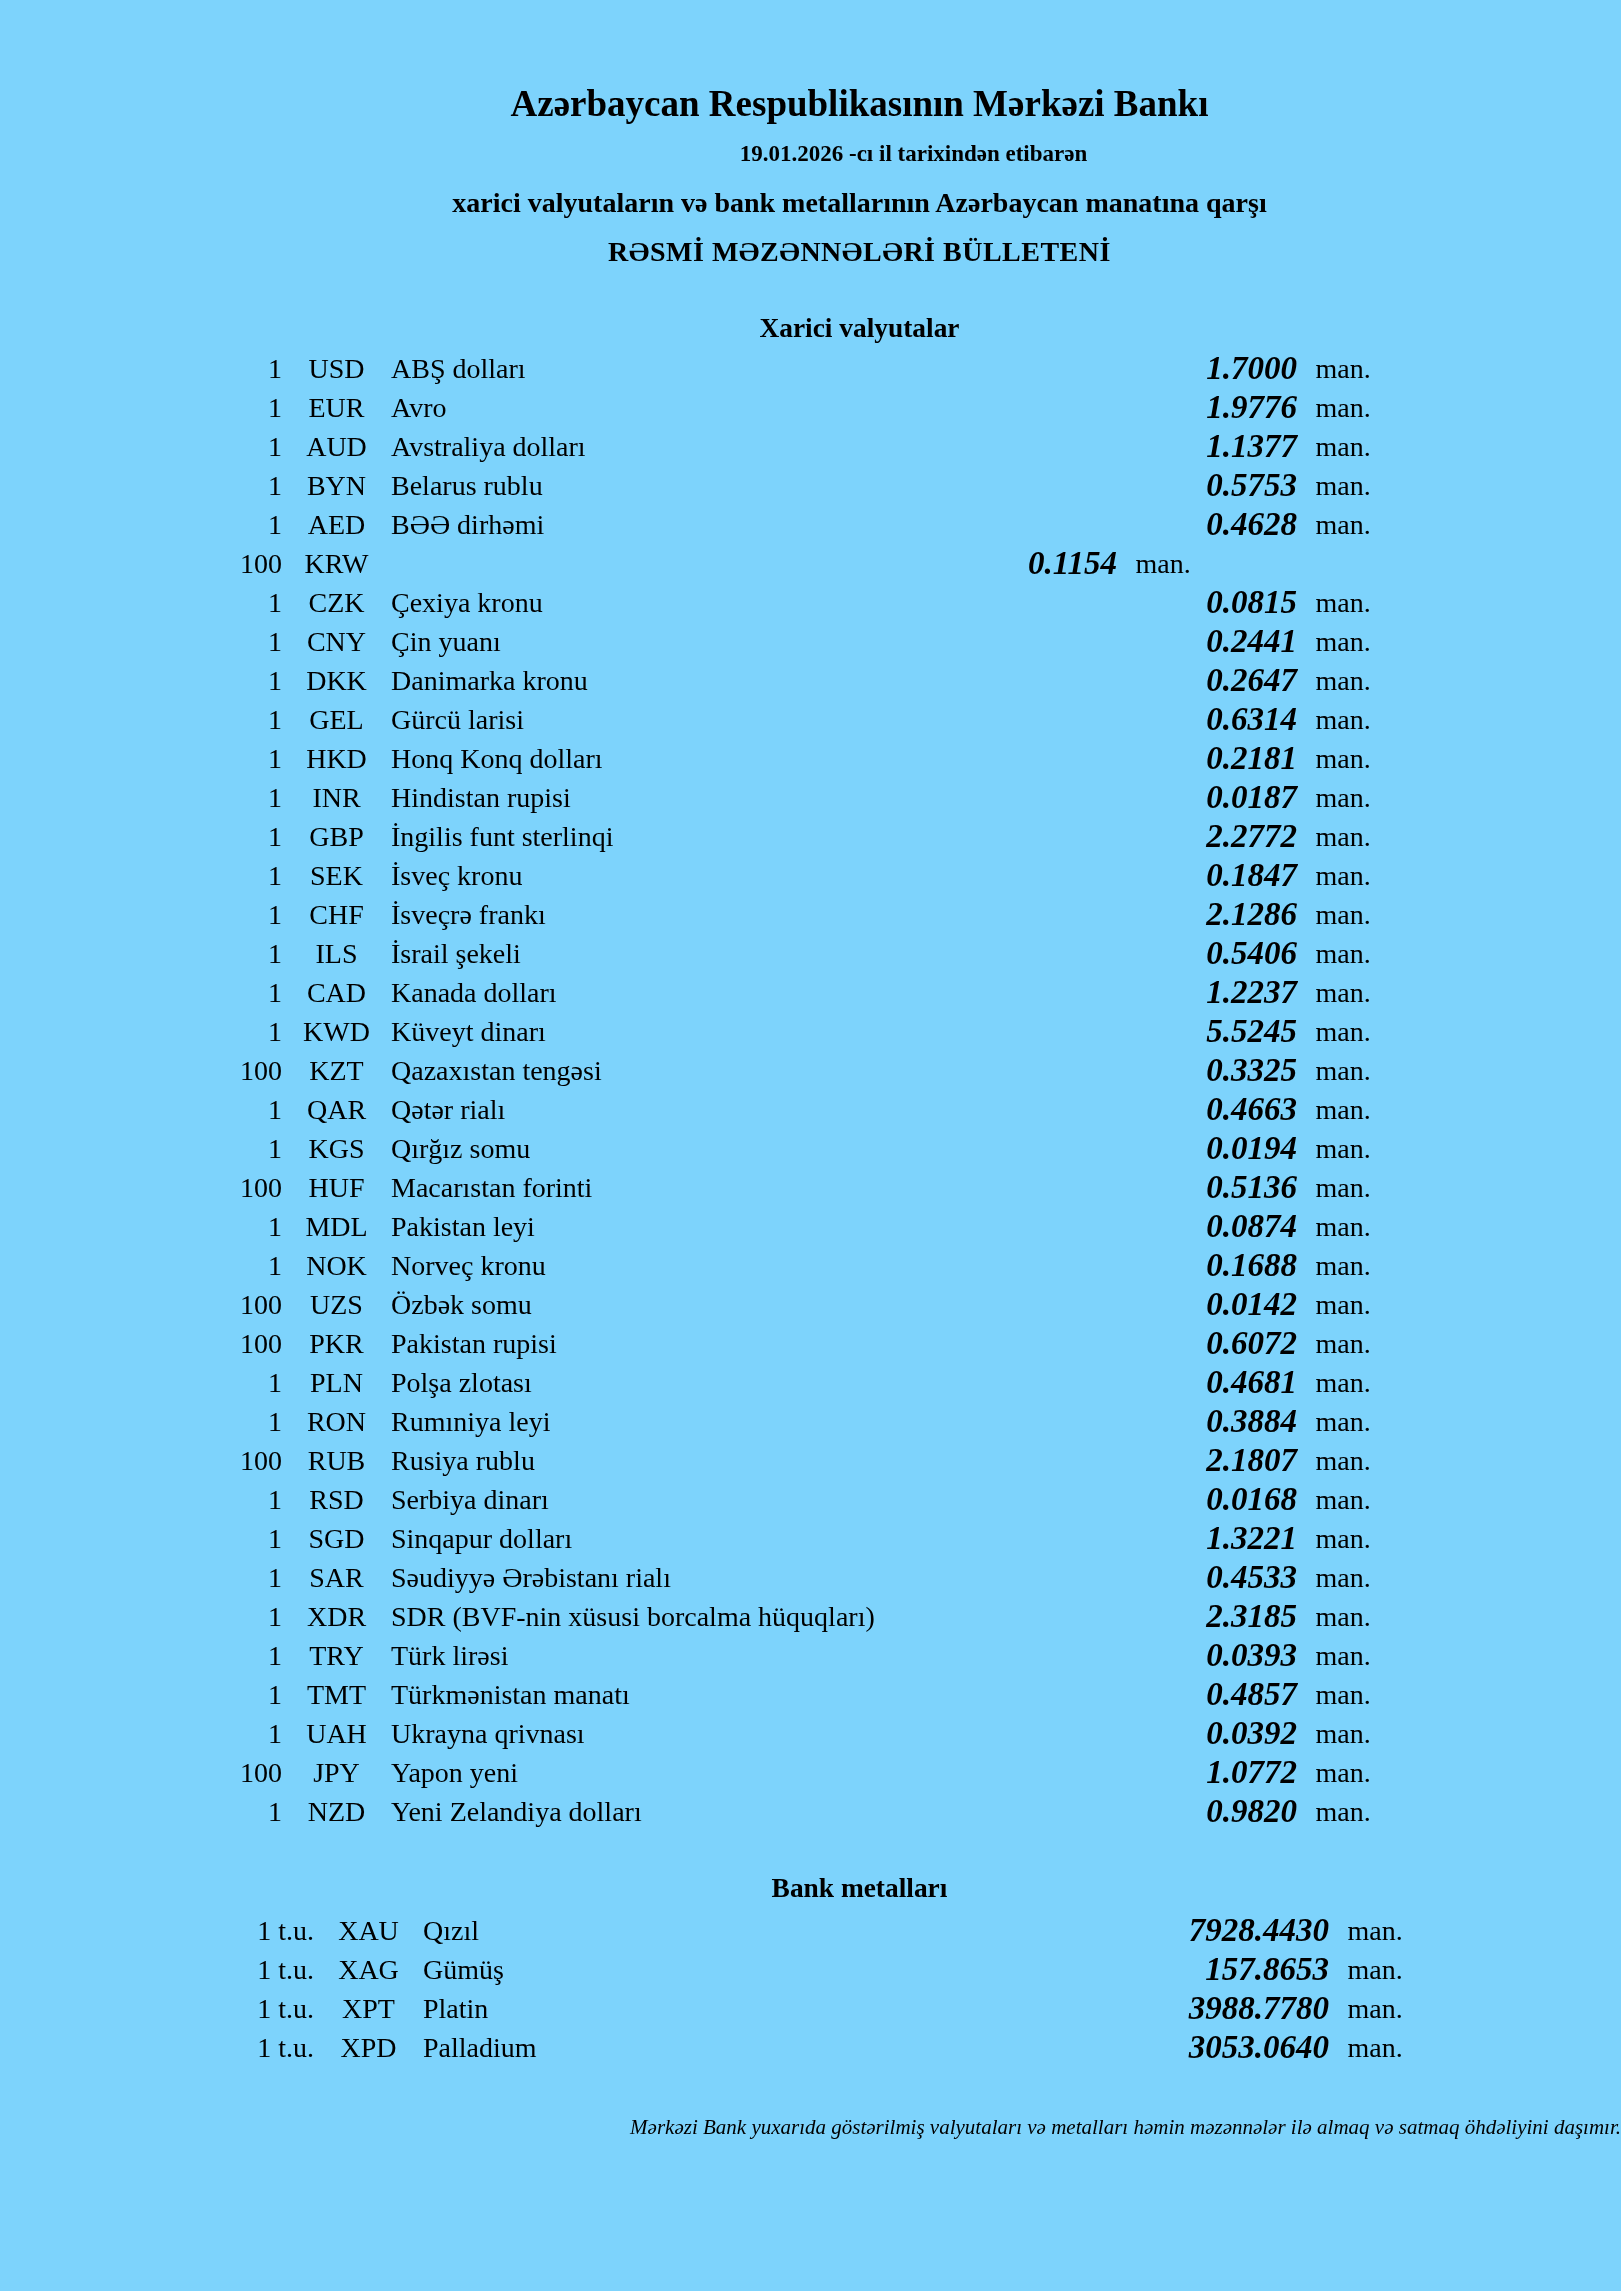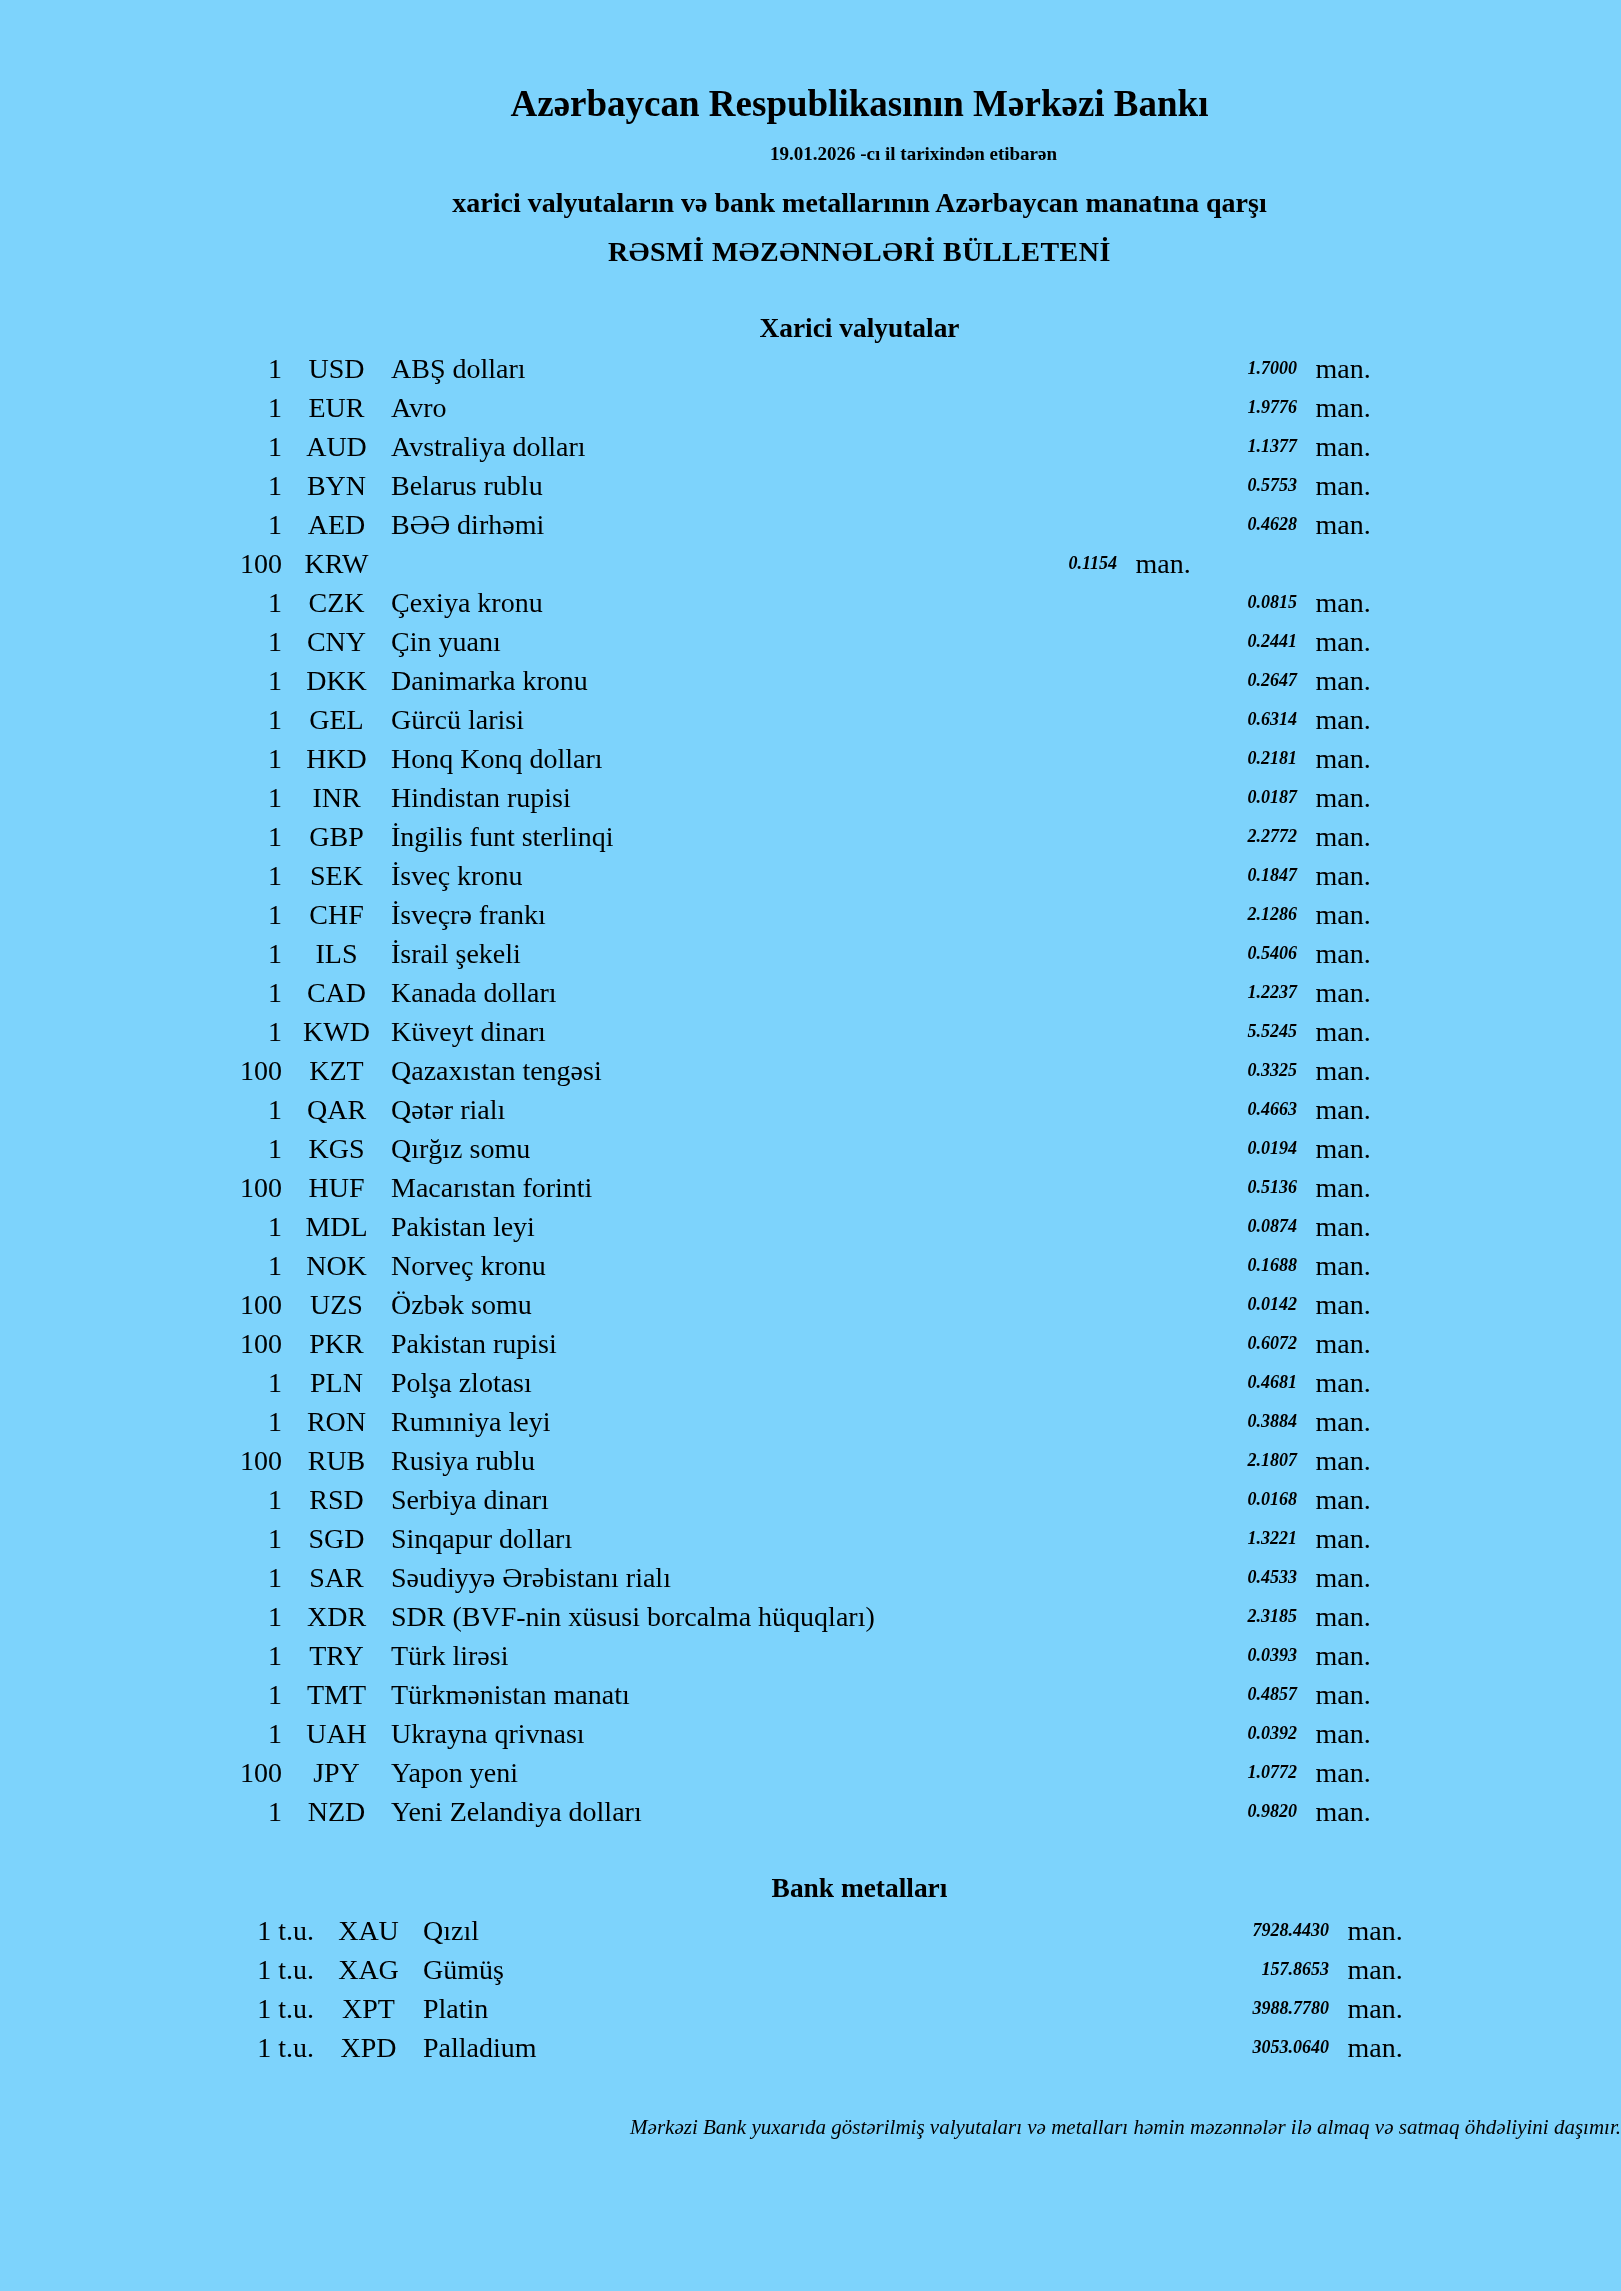--- a/index.html
+++ b/index.html
@@ -21,7 +21,7 @@
     margin-top: 84px;
   }
   .date-line {
-    font-size: 19px;
+    font-size: 23px;
     font-weight: bold;
     line-height: 29px;
     margin-top: 15.7px;

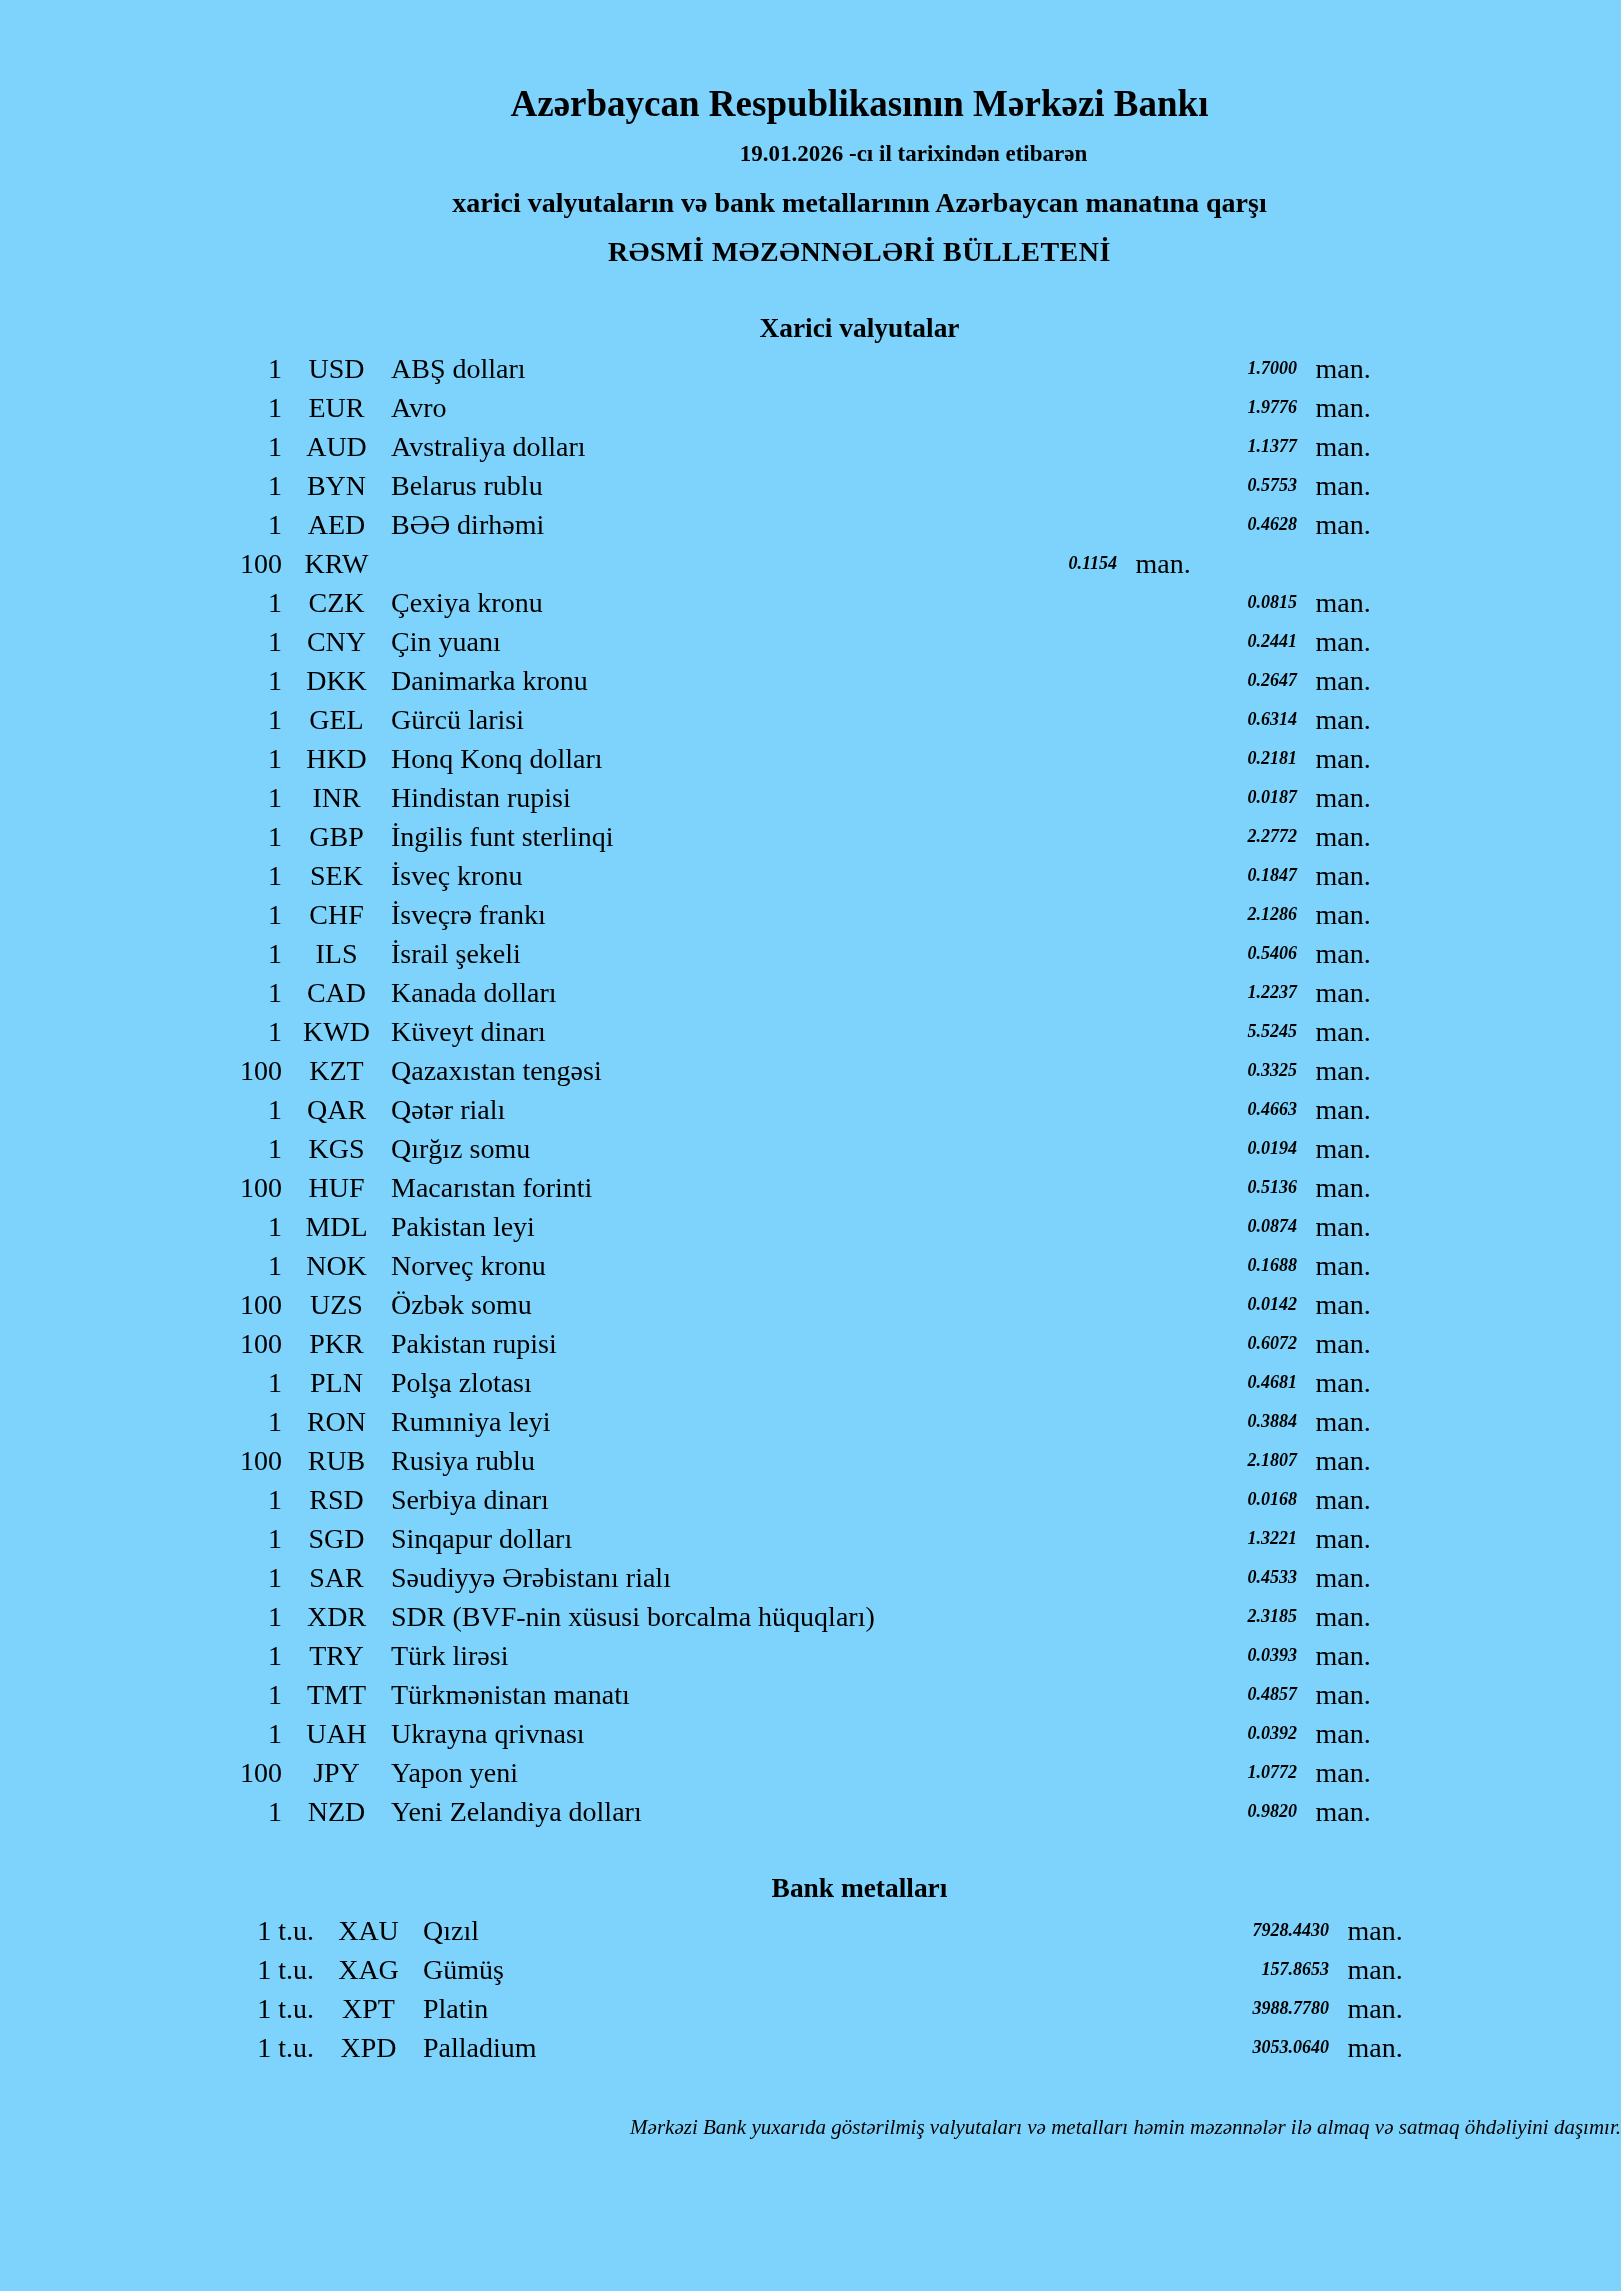--- a/index.html
+++ b/index.html
@@ -63,7 +63,7 @@
     text-align: right;
     font-weight: bold;
     font-style: italic;
-    font-size: 18px;
+    font-size: 33px;
   }
   .unit { padding-left: 18.6px; text-align: left; }
   .footer {

